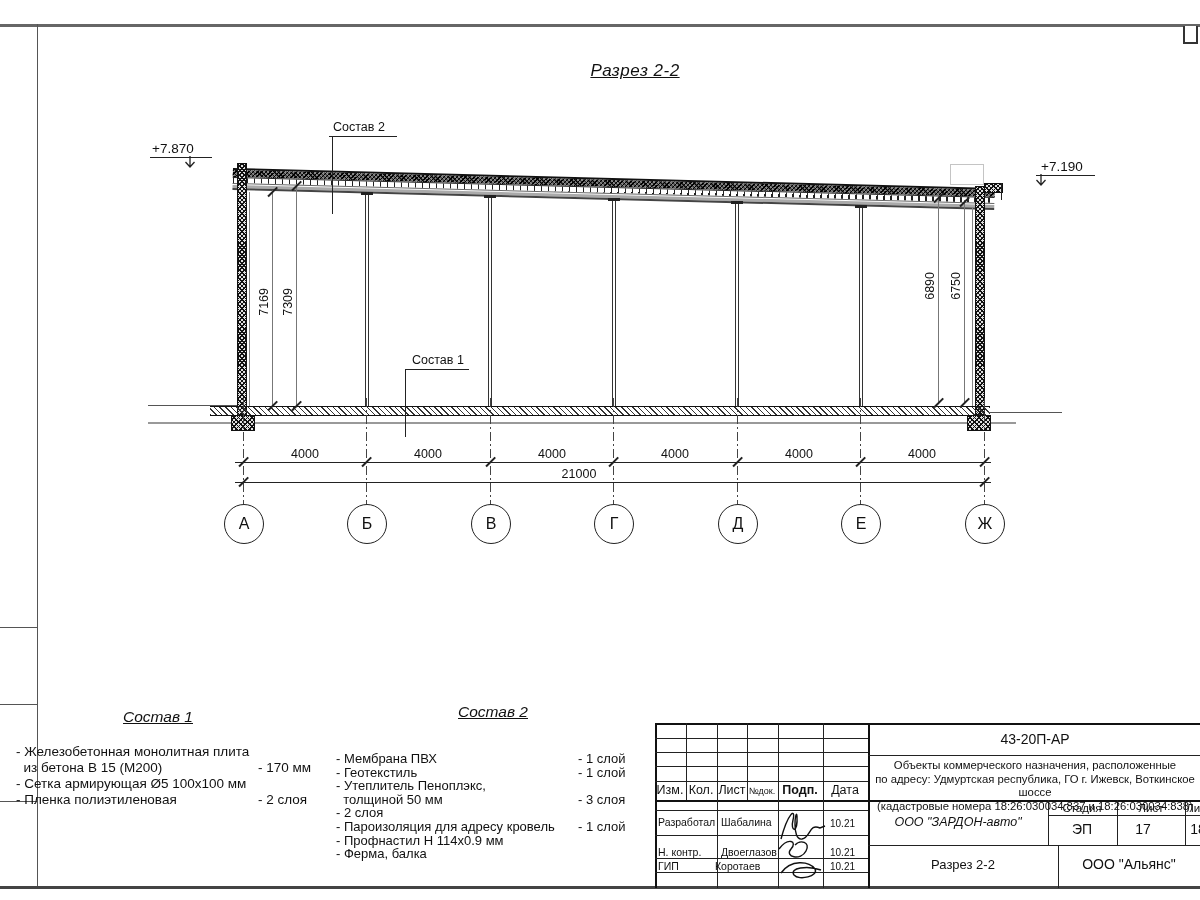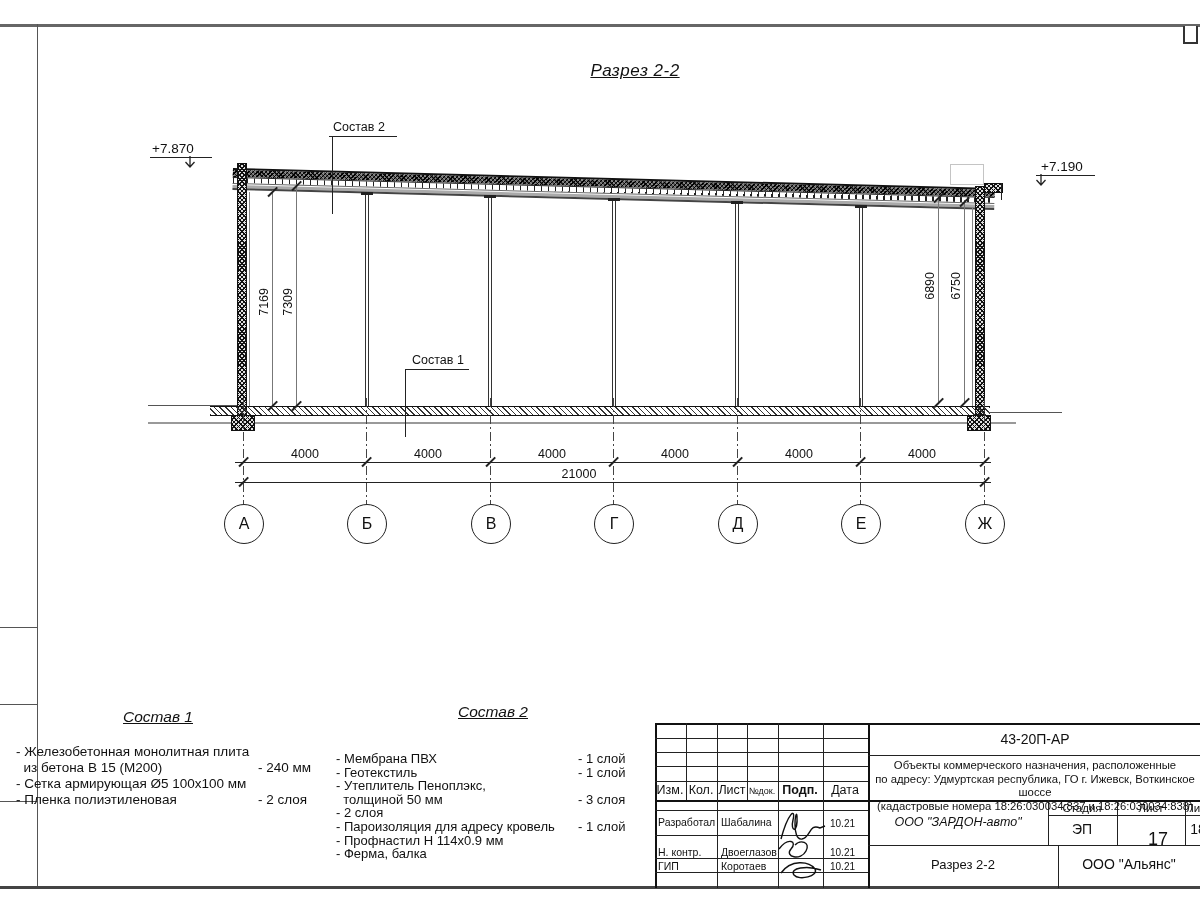--- a/index.html
+++ b/index.html
@@ -200,7 +200,7 @@
     <div class="li">
         <span class="li-t">- Железобетонная  монолитная плита
 &nbsp;&nbsp;из бетона В 15 (М200)</span>
-        <span class="li-v">- 240 мм</span>
+        <span class="li-v">- 170 мм</span>
       </div>
     <div class="li">
         <span class="li-t">- Сетка армирующая Ø5 100х100 мм</span>

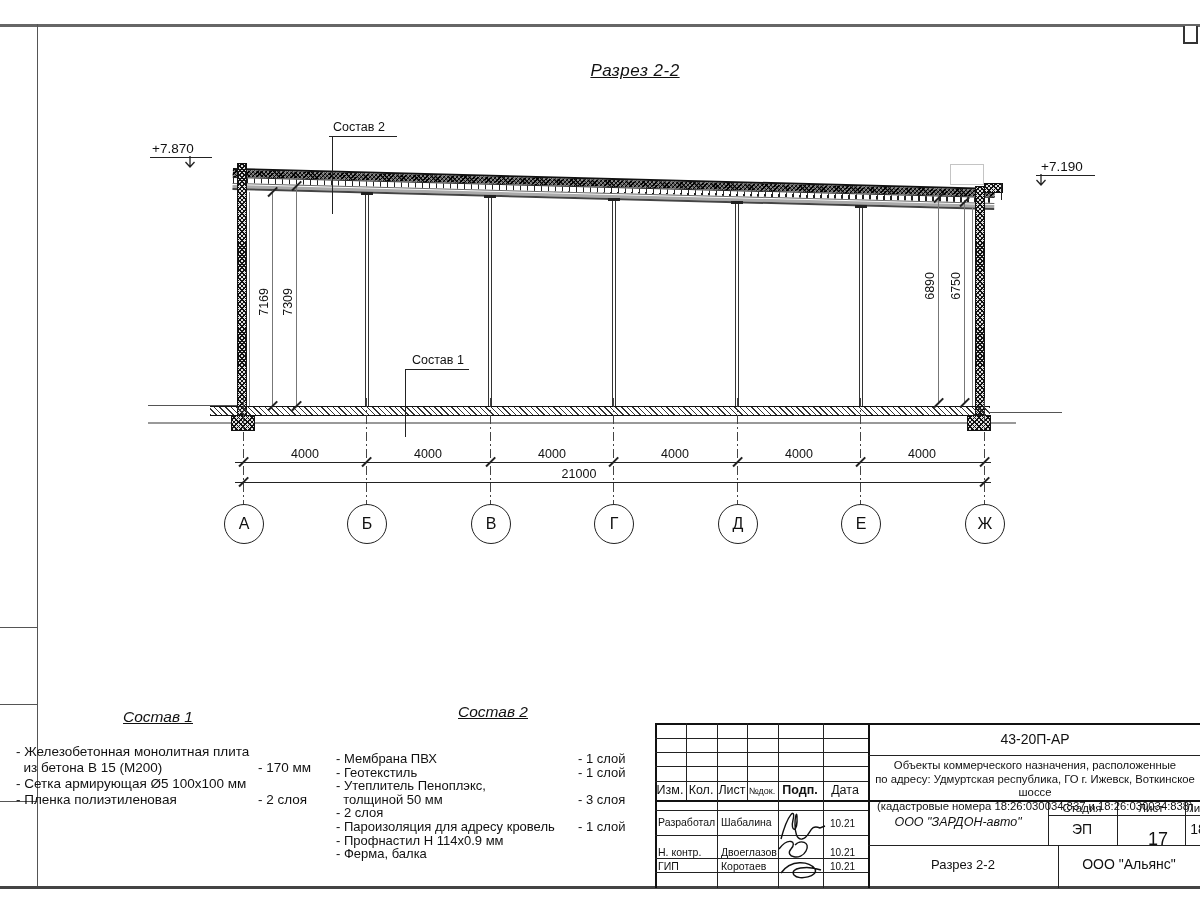--- a/index.html
+++ b/index.html
@@ -309,7 +309,7 @@
     <div class="tb-txt ctr" style="left:496px;top:79px;font-size:11.5px;">Лист</div>
     <div class="tb-txt ctr" style="left:550px;top:79px;font-size:11.5px;">Листов</div>
     <div class="tb-txt ctr" style="left:427px;top:98px;font-size:14px;">ЭП</div>
-    <div class="tb-txt ctr" style="left:503px;top:98px;font-size:18px;margin-top:8px;">17</div>
+    <div class="tb-txt ctr" style="left:488px;top:98px;font-size:14px;">17</div>
     <div class="tb-txt ctr" style="left:543px;top:98px;font-size:14px;">18</div>
     <div class="tb-txt ctr" style="left:308px;top:134px;font-size:13px;">Разрез 2-2</div>
     <div class="tb-txt ctr" style="left:474px;top:133px;font-size:14px;">ООО "Альянс"</div>

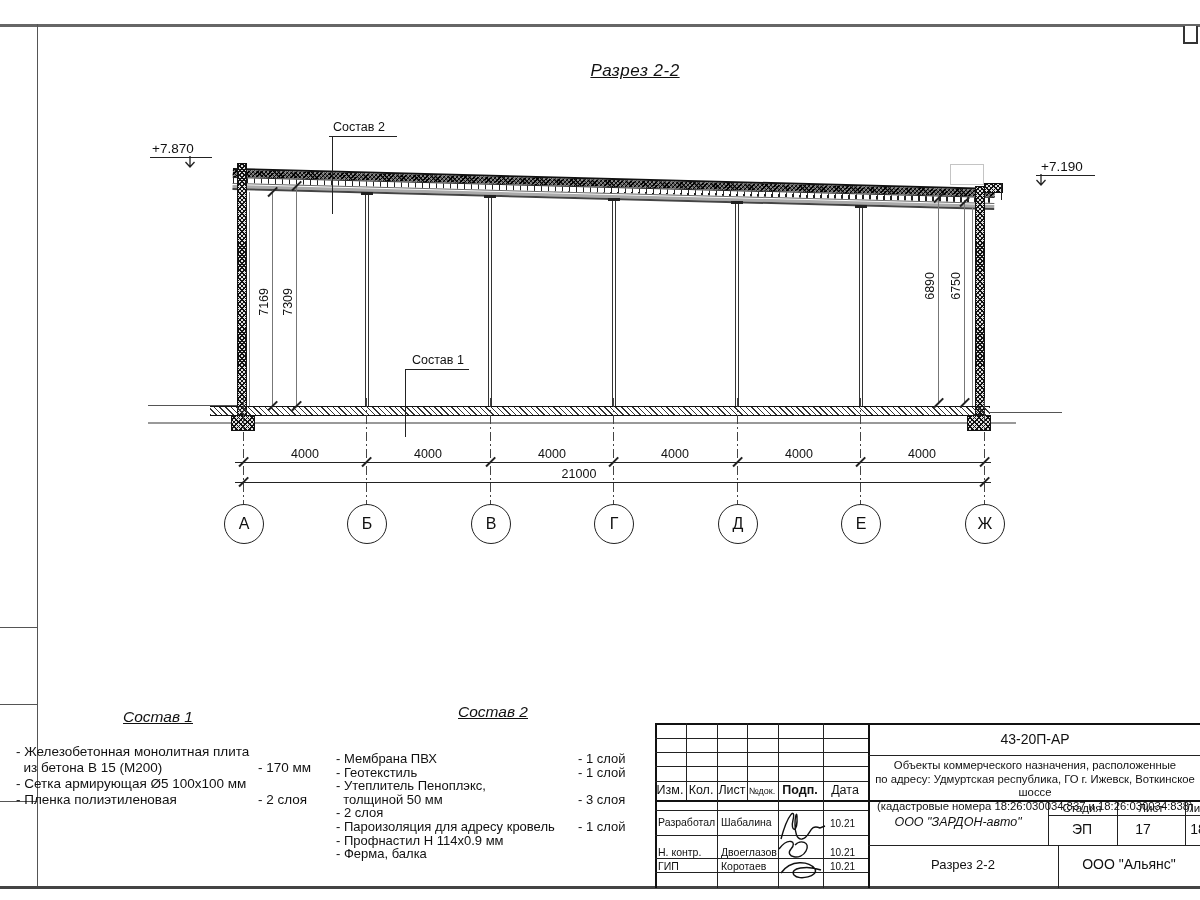--- a/index.html
+++ b/index.html
@@ -289,7 +289,7 @@
     <div class="tb-txt" style="left:66px;top:123px;font-size:10.5px;">Двоеглазов</div>
     <div class="tb-txt" style="left:175px;top:124px;font-size:10px;">10.21</div>
     <div class="tb-txt" style="left:3px;top:137px;font-size:10.5px;">ГИП</div>
-    <div class="tb-txt" style="left:66px;top:137px;font-size:10.5px;">Коротаев</div>
+    <div class="tb-txt" style="left:60px;top:137px;font-size:10.5px;">Коротаев</div>
     <div class="tb-txt" style="left:175px;top:138px;font-size:10px;">10.21</div>
 
     <svg class="abs" style="left:122px;top:82px;" width="50" height="40" viewBox="0 0 50 40">

